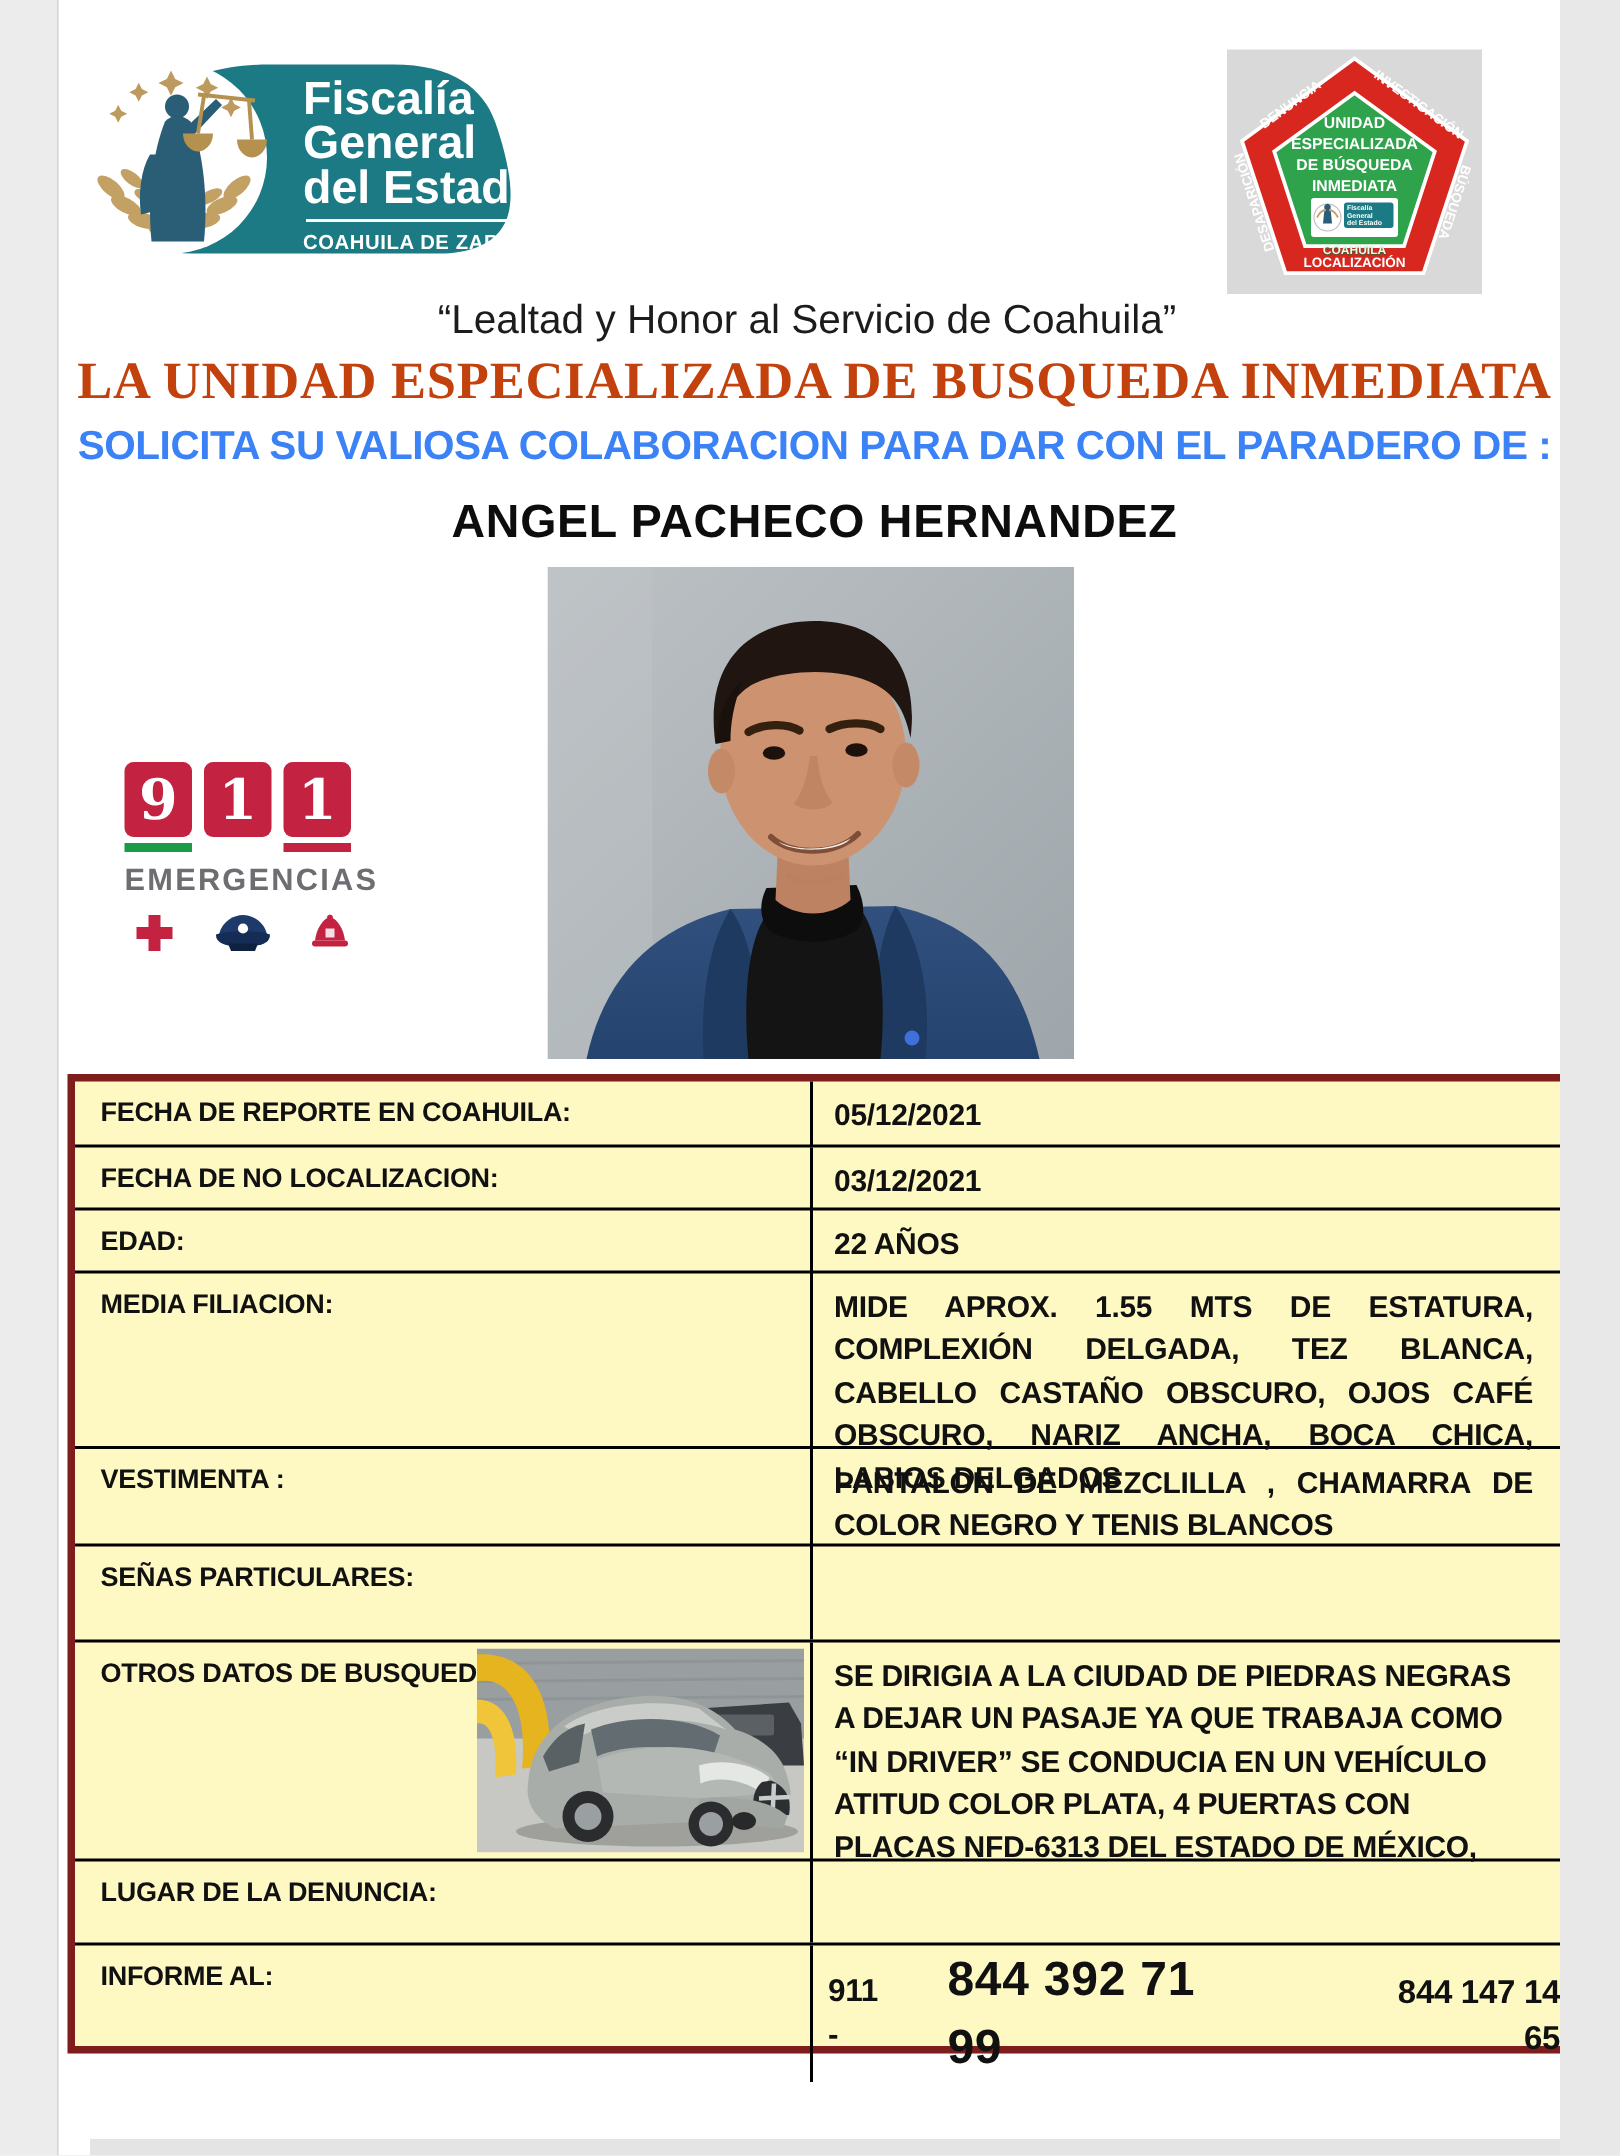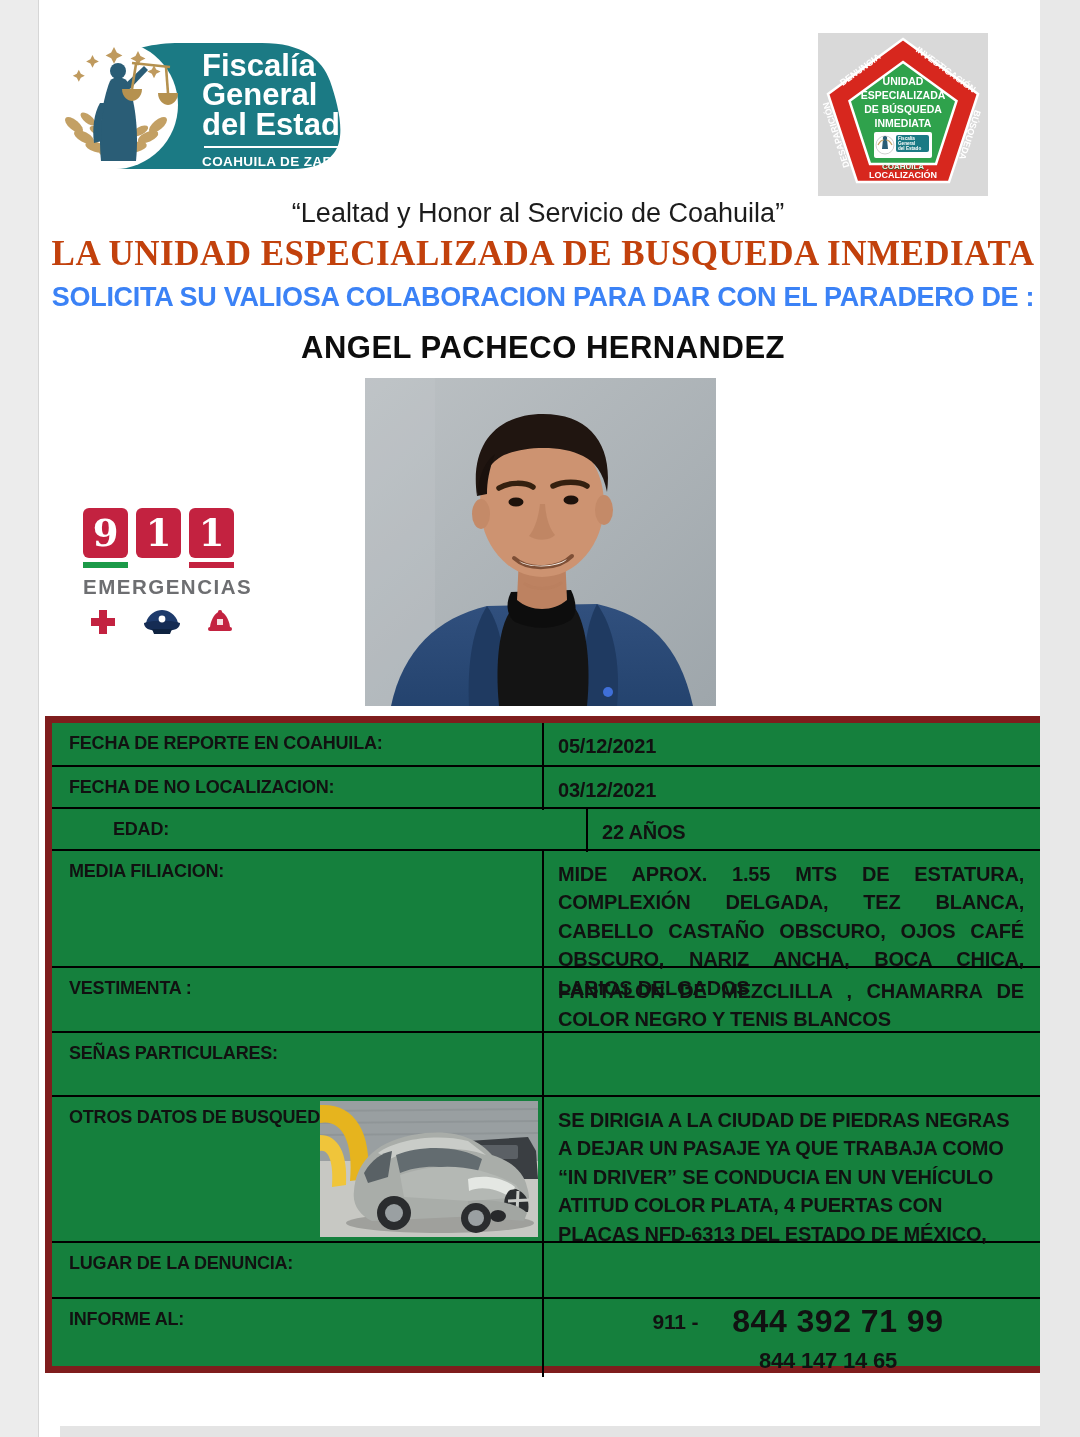--- a/index.html
+++ b/index.html
@@ -43,7 +43,7 @@
   .e911-icons{display:flex;justify-content:space-between;align-items:center;margin-top:9px;padding:0 6px;}
 
   
-  .poster-table{position:absolute;left:45px;top:716px;width:990px;border:7px solid #7f1d1d;background:#15803d;}
+  .poster-table{position:absolute;left:45px;top:716px;width:990px;border:5px solid #7f1d1d;background:#fef9c3;}
   .trow{display:grid;grid-template-columns:492px 1fr;border-bottom:2px solid #000;box-sizing:border-box;}
   .trow:last-child{border-bottom:none;}
   .tlabel{border-right:2px solid #000;padding:10px 8px 4px 17px;font-weight:bold;font-size:18px;

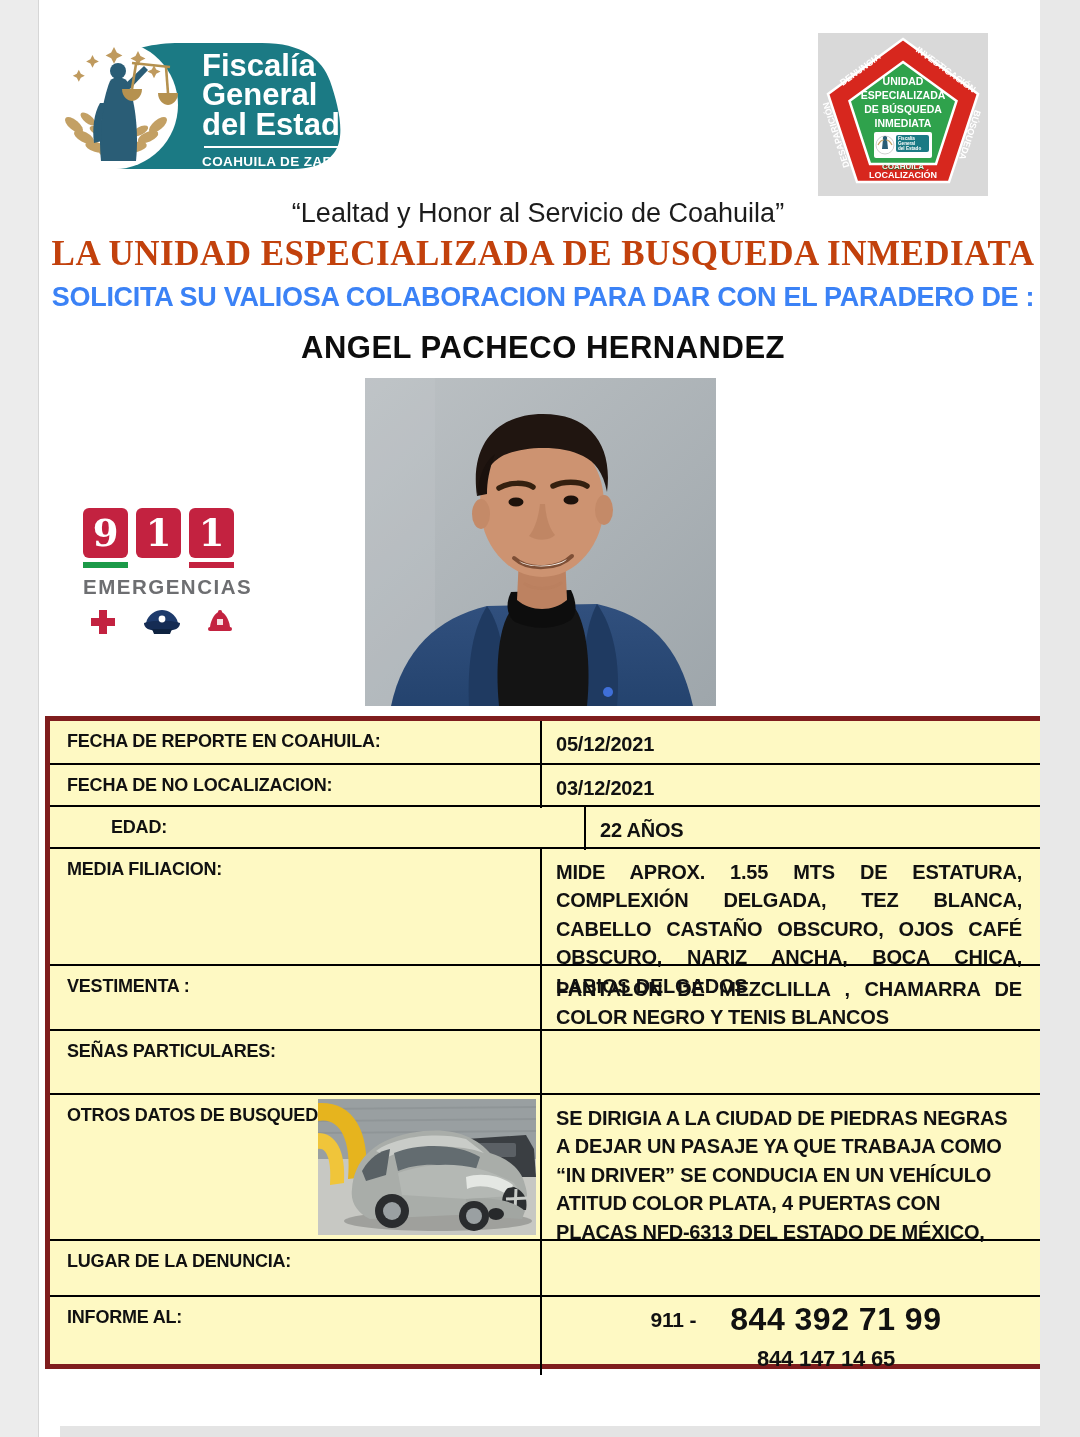--- a/index.html
+++ b/index.html
@@ -49,7 +49,7 @@
   .tlabel{border-right:2px solid #000;padding:10px 8px 4px 17px;font-weight:bold;font-size:18px;
           letter-spacing:-0.2px;position:relative;box-sizing:border-box;}
   .tvalue{padding:9px 18px 6px 14px;font-weight:bold;font-size:20px;line-height:1.42;letter-spacing:-0.2px;box-sizing:border-box;}
-  .r1{height:44px;} .r2{height:42px;} .r3{height:42px;padding-left:44px;} .r4{height:47px;}
+  .r1{height:44px;} .r2{height:42px;} .r3{height:42px;} .r4{height:47px;}
   .r5{height:117px;} .r6{height:65px;} .r7{height:64px;} .r8{height:146px;}
   .r9{height:56px;} .r10{height:67px;}
   .just{text-align:justify;}

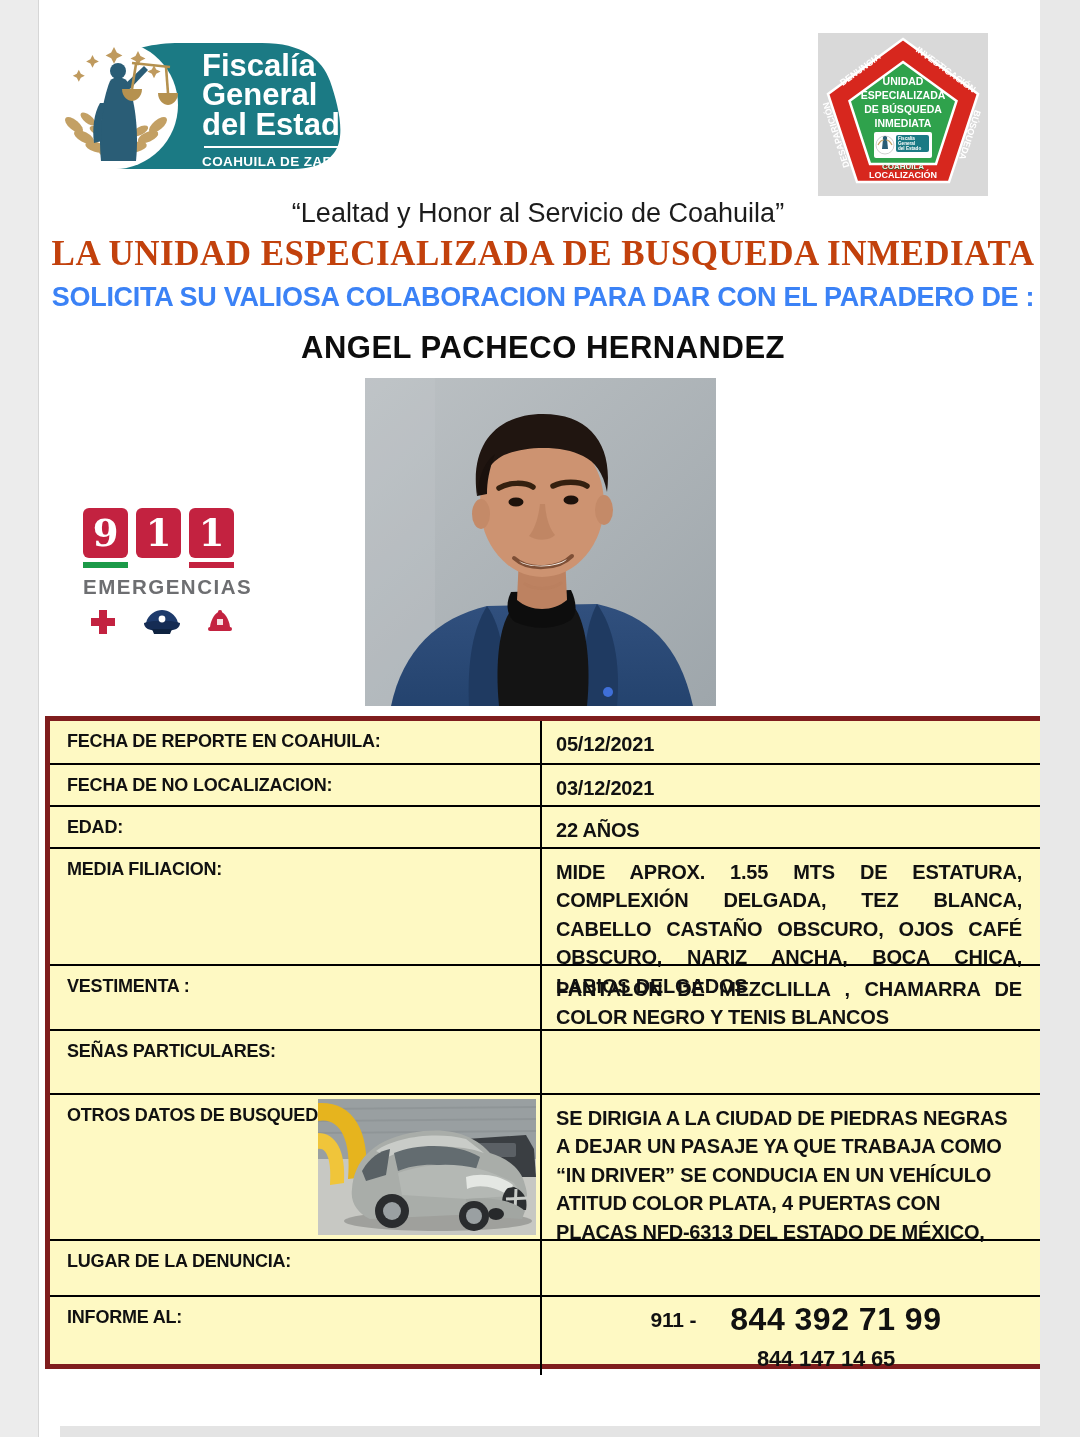--- a/index.html
+++ b/index.html
@@ -56,7 +56,7 @@
   .center{text-align:center;}
   .wide-gap{word-spacing:18px;}
   .car-wrap{position:absolute;left:268px;top:4px;width:218px;height:136px;}
-  .phones{display:flex;flex-direction:column;align-items:center;justify-content:center;height:100%;padding:0;margin-left:10px;}
+  .phones{display:flex;flex-direction:row;align-items:center;justify-content:center;height:100%;padding:0;margin-left:10px;}
   .phone-line1{display:flex;align-items:center;gap:34px;}
   .phone-prefix{font-weight:bold;font-size:21px;}
   .phone-main{font-weight:bold;font-size:32px;letter-spacing:0.5px;}

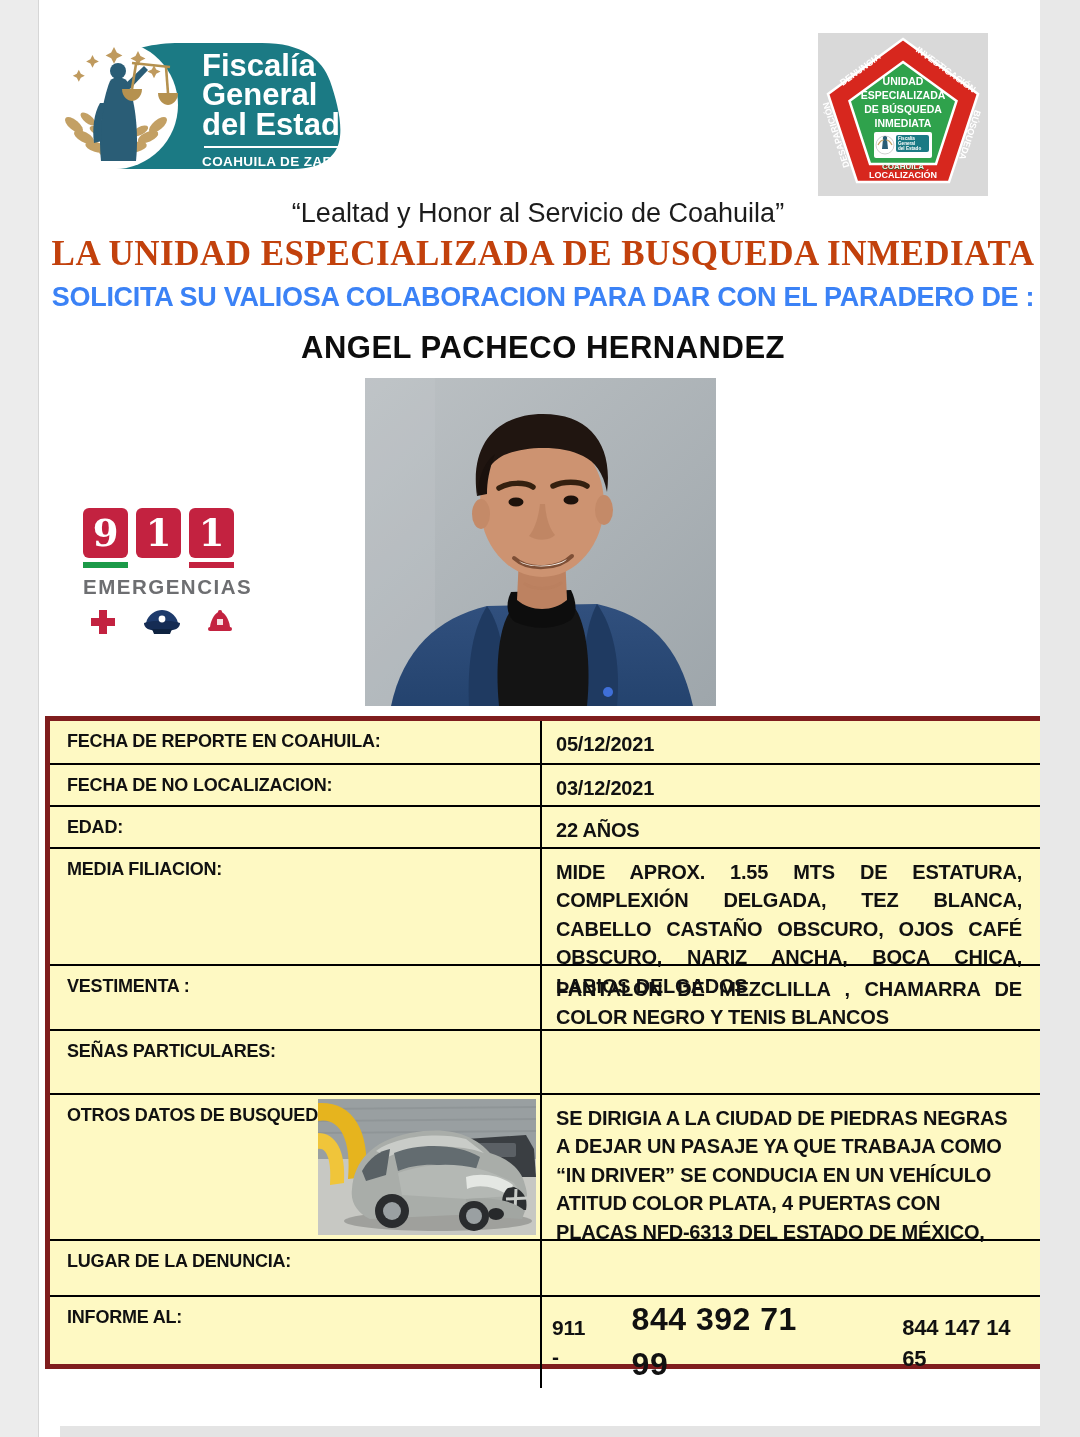--- a/index.html
+++ b/index.html
@@ -60,7 +60,7 @@
   .phone-line1{display:flex;align-items:center;gap:34px;}
   .phone-prefix{font-weight:bold;font-size:21px;}
   .phone-main{font-weight:bold;font-size:32px;letter-spacing:0.5px;}
-  .phone-alt{font-weight:bold;font-size:22px;margin-top:1px;margin-left:60px;}
+  .phone-alt{font-weight:bold;font-size:22px;margin-top:1px;margin-left:60px;text-align:right;}
 </style>
 </head>
 <body>

